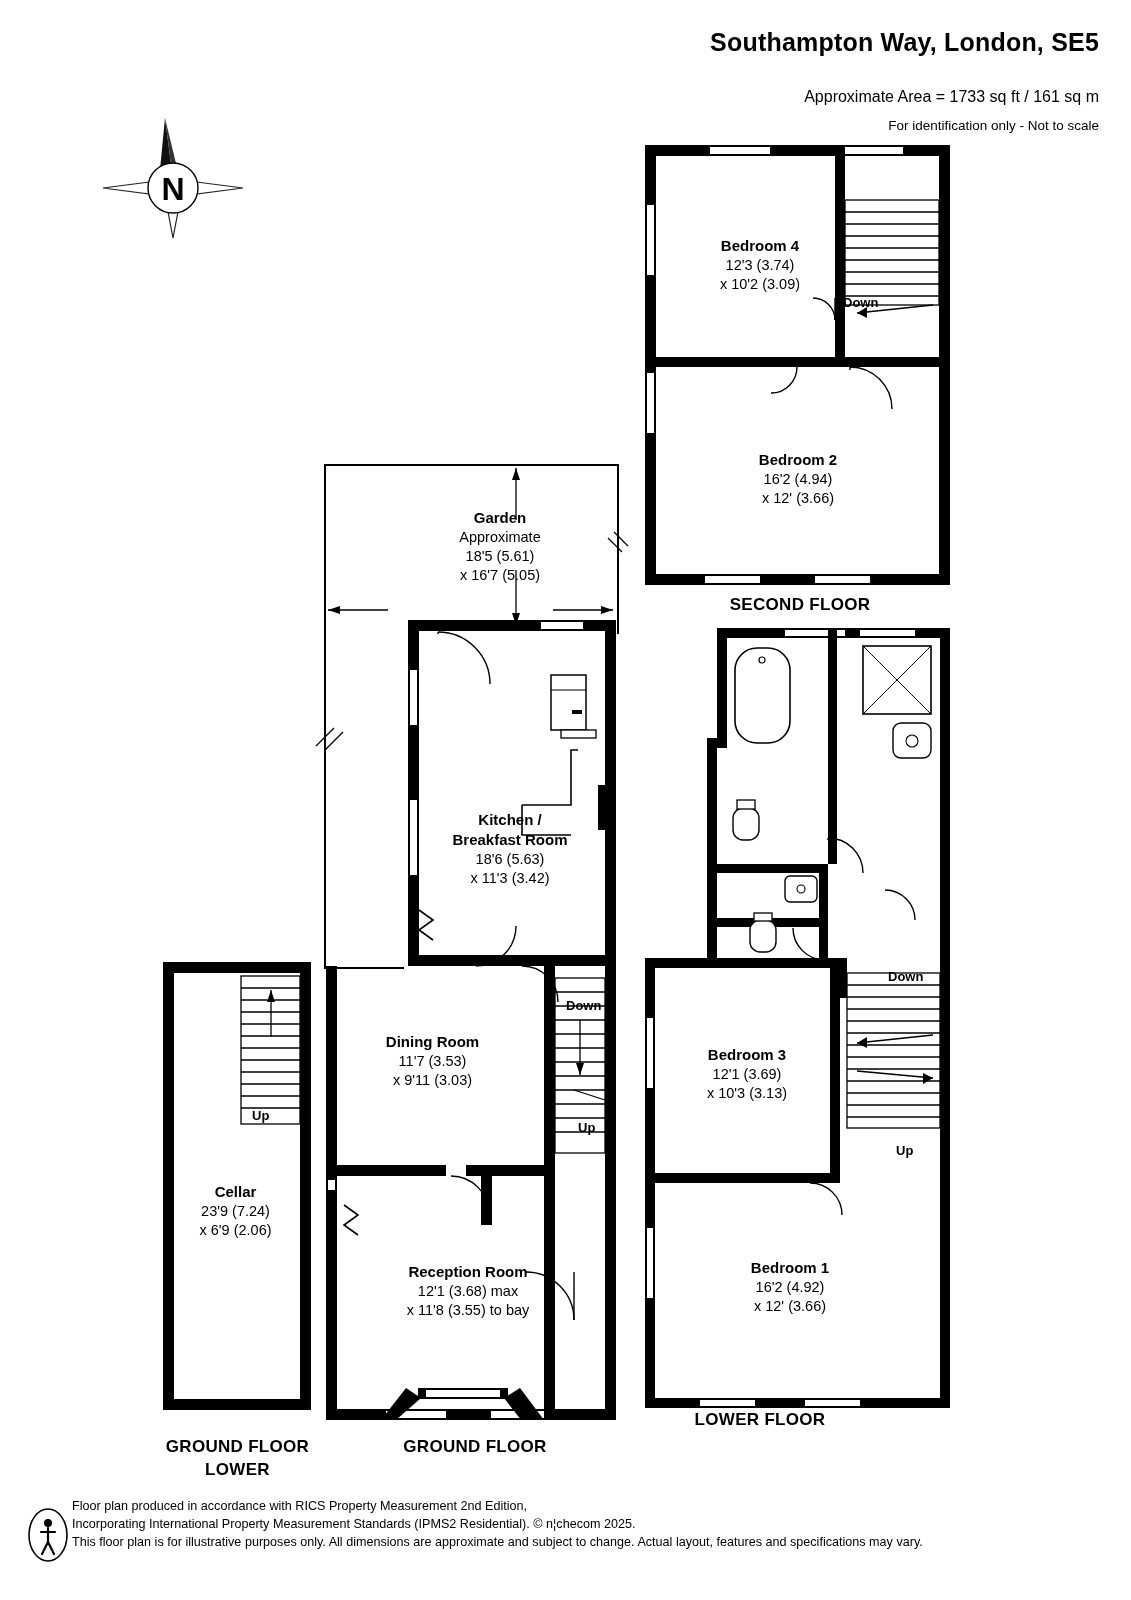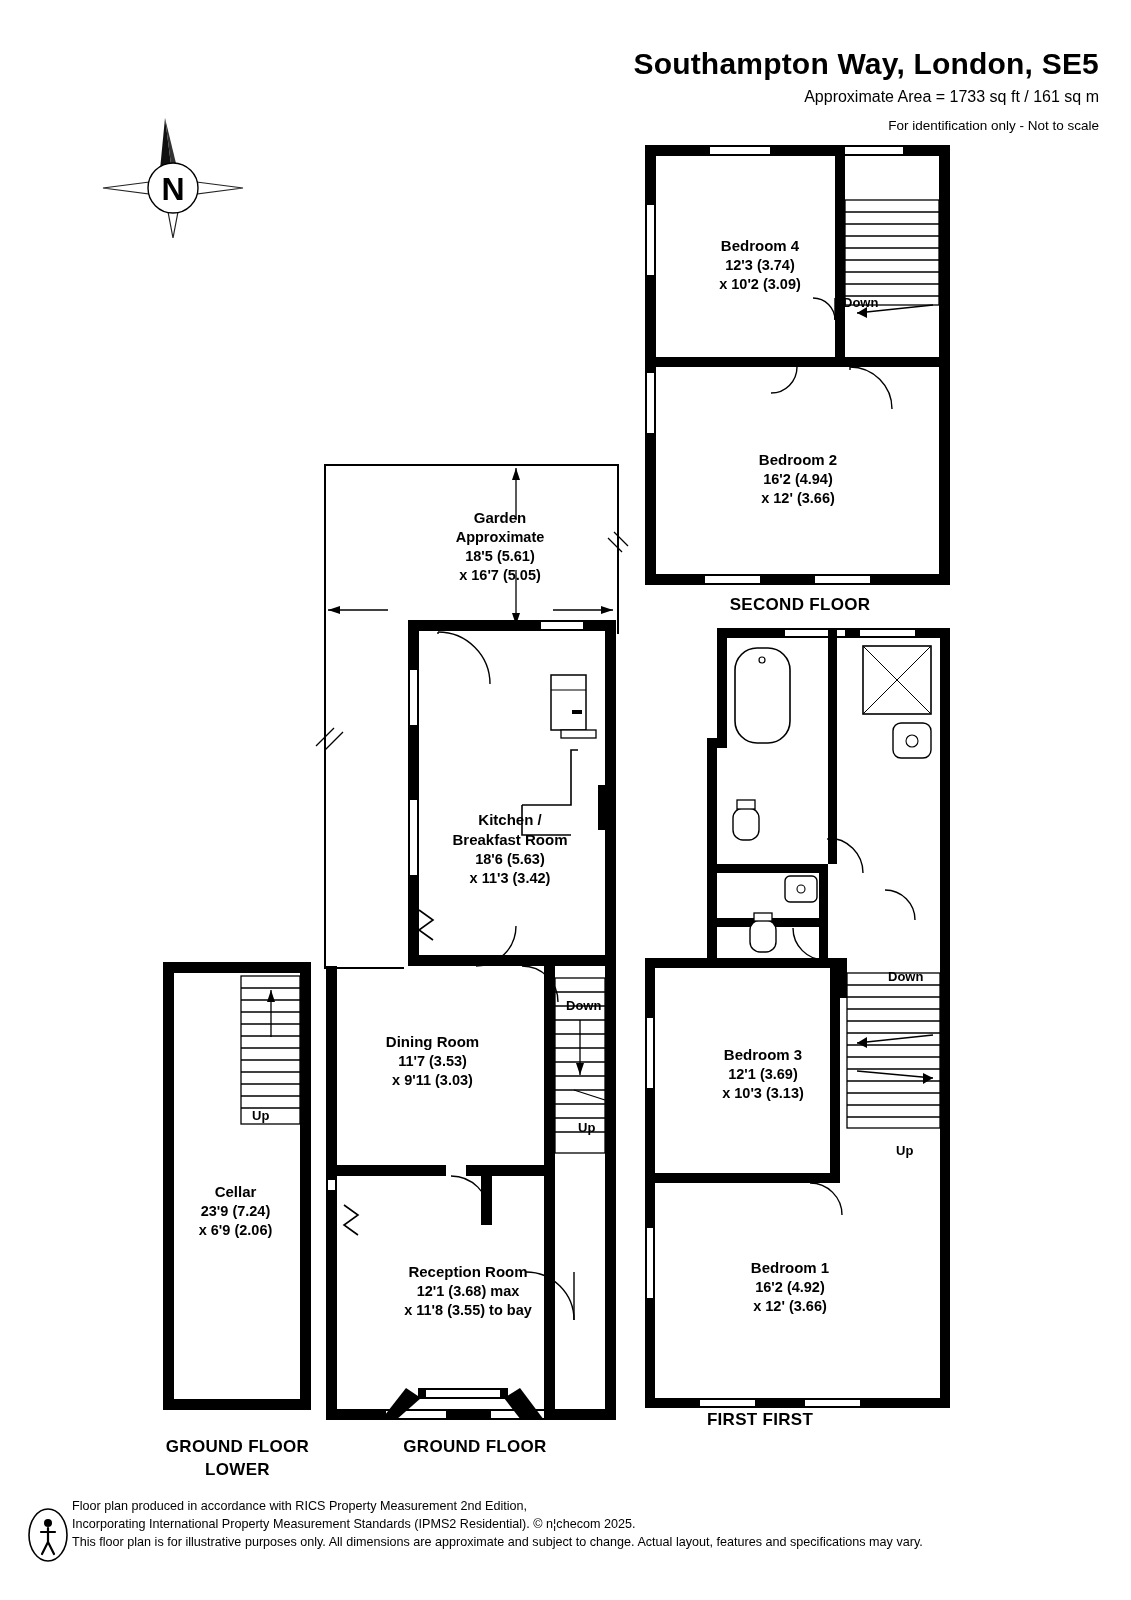--- a/index.html
+++ b/index.html
@@ -18,8 +18,8 @@
   .abs { position: absolute; }
   .title {
     right: 32px;
-    top: 47px;
-    font-size: 30px;
+    top: 28px;
+    font-size: 25px;
     font-weight: bold;
     letter-spacing: 0.2px;
     text-align: right;

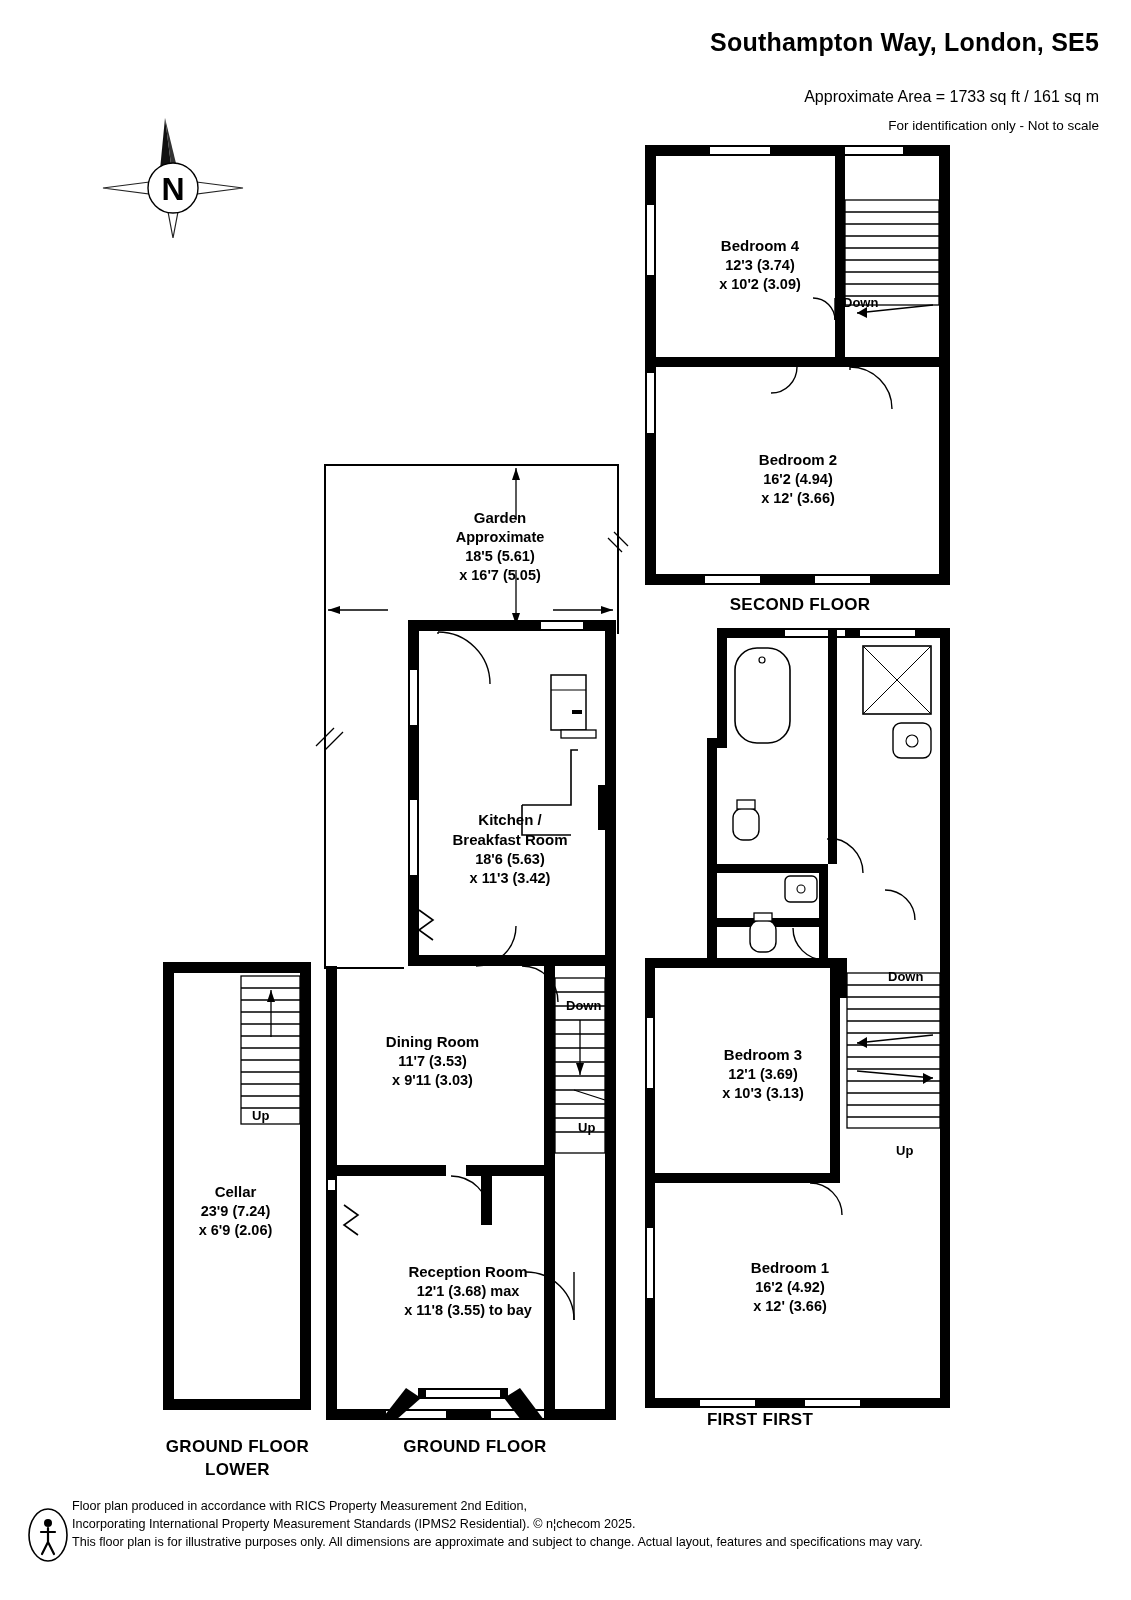--- a/index.html
+++ b/index.html
@@ -43,7 +43,6 @@
     font-size: 14.5px;
     line-height: 1.32;
     white-space: nowrap;
-    font-weight: bold;
   }
   .label b { font-size: 15px; }
   .floor-name {

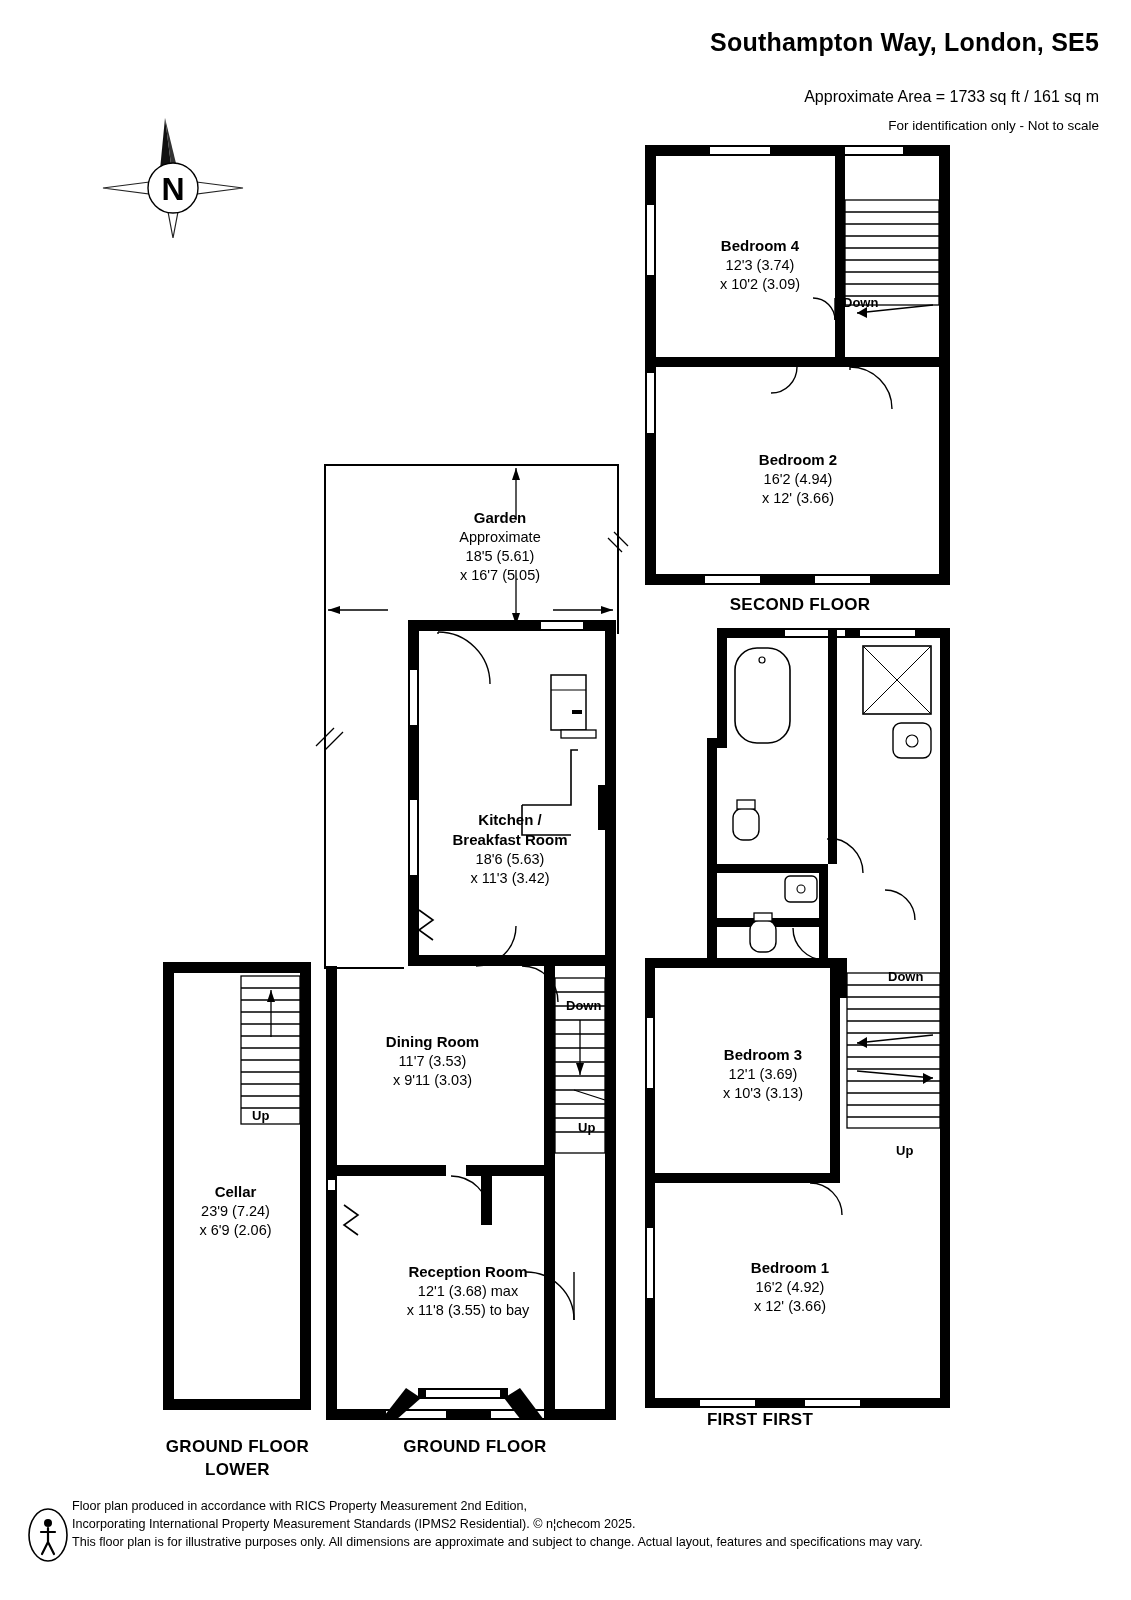--- a/index.html
+++ b/index.html
@@ -238,7 +238,7 @@
     <path d="M 165 555 A 32 32 0 0 1 197 587" fill="none" stroke="#000" stroke-width="1.4"></path>
   </svg>
 </div>
-<div class="abs label" style="left:647px; top:1045px; width:200px;margin-left:16px;">
+<div class="abs label" style="left:647px; top:1045px; width:200px;">
   <b>Bedroom 3</b><br>
   <span>12'1 (3.69)</span><br>
   <span>x 10'3 (3.13)</span>

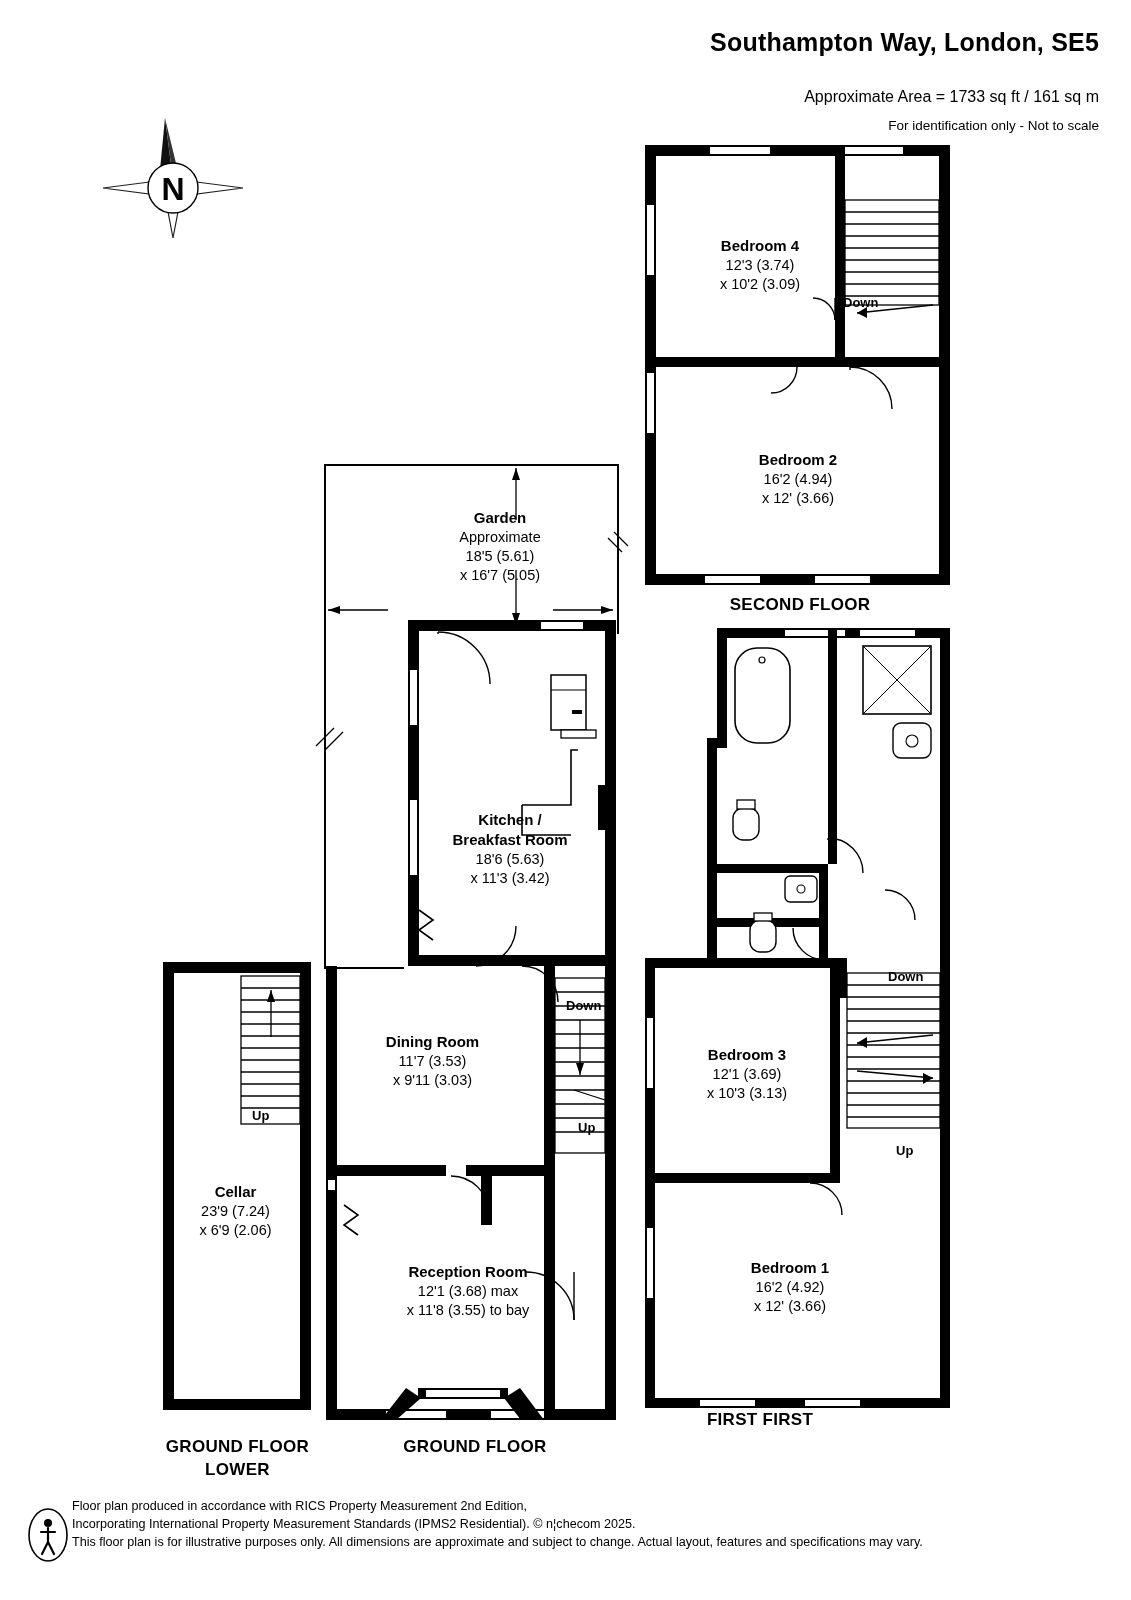--- a/index.html
+++ b/index.html
@@ -250,7 +250,7 @@
 </div>
 <div class="abs tiny" style="left:888px; top:969px;">Down</div>
 <div class="abs tiny" style="left:896px; top:1143px;">Up</div>
-<div class="abs floor-name" style="left:580px; top:1410px; width:360px;">FIRST FIRST</div>
+<div class="abs floor-name" style="left:580px; top:1410px; width:360px;">LOWER FLOOR</div>
 
 <div class="abs garden-box" style="left:324px; top:464px; width:295px; height:170px; border-bottom:none;"></div>
 <div class="abs" style="left:324px; top:464px; width:2px; height:505px; background:#000;"></div>

